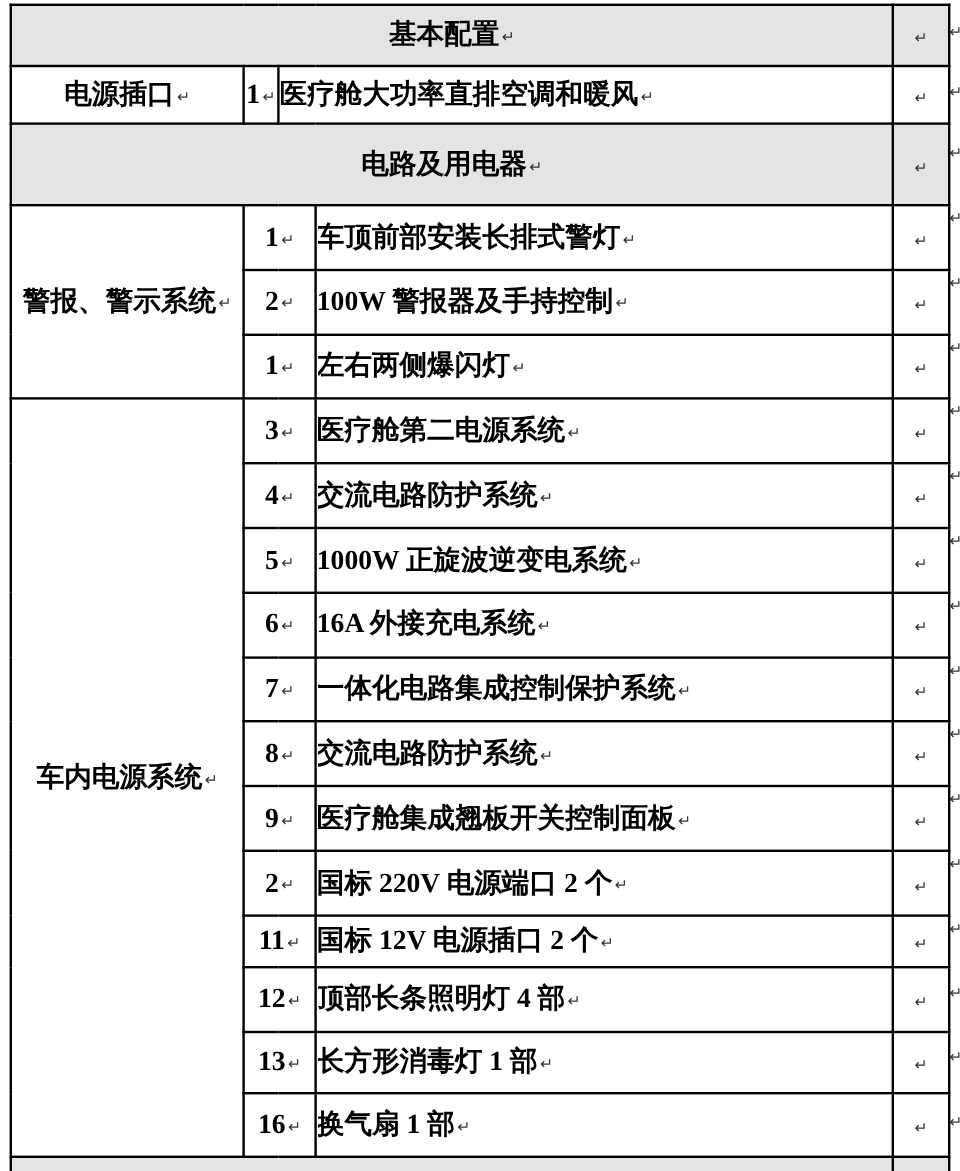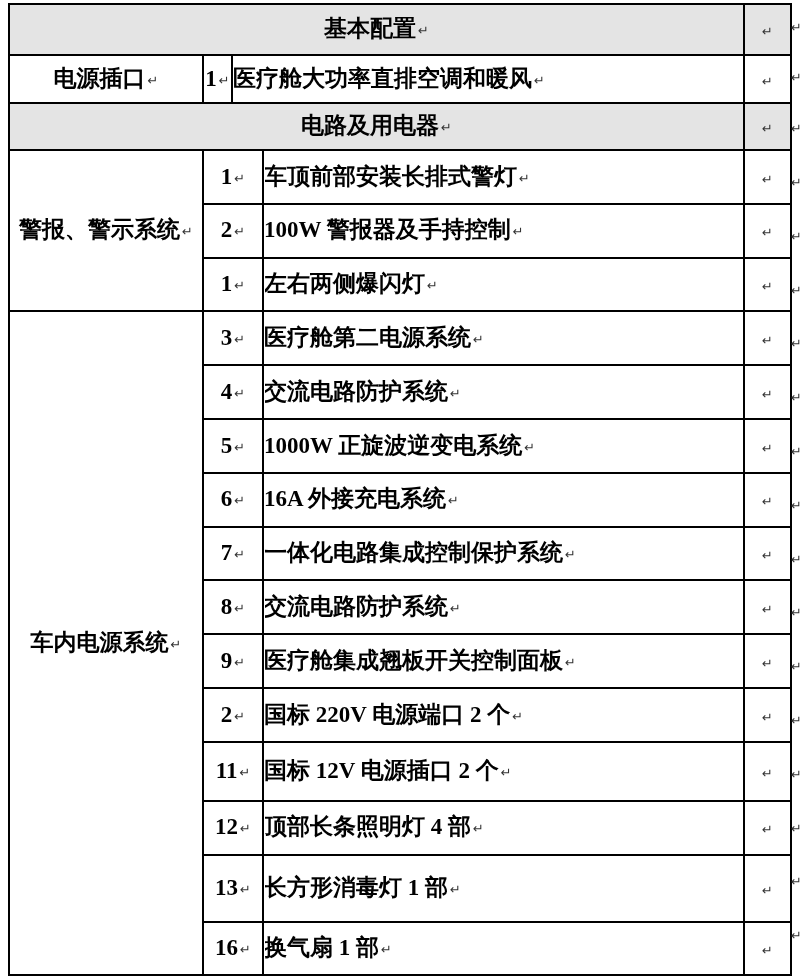--- a/index.html
+++ b/index.html
@@ -78,7 +78,7 @@
         <td class="desc" colspan="2"><span class="t">医疗舱大功率直排空调和暖风</span><span class="pm">↵</span></td>
         <td class="mkc"><span class="pm">↵</span></td>
       </tr>
-      <tr style="height:47px">
+      <tr style="height:68px">
         <td class="hd" colspan="4"><span class="t">电路及用电器</span><span class="pm">↵</span></td>
         <td class="hd mkc"><span class="pm">↵</span></td>
       </tr>

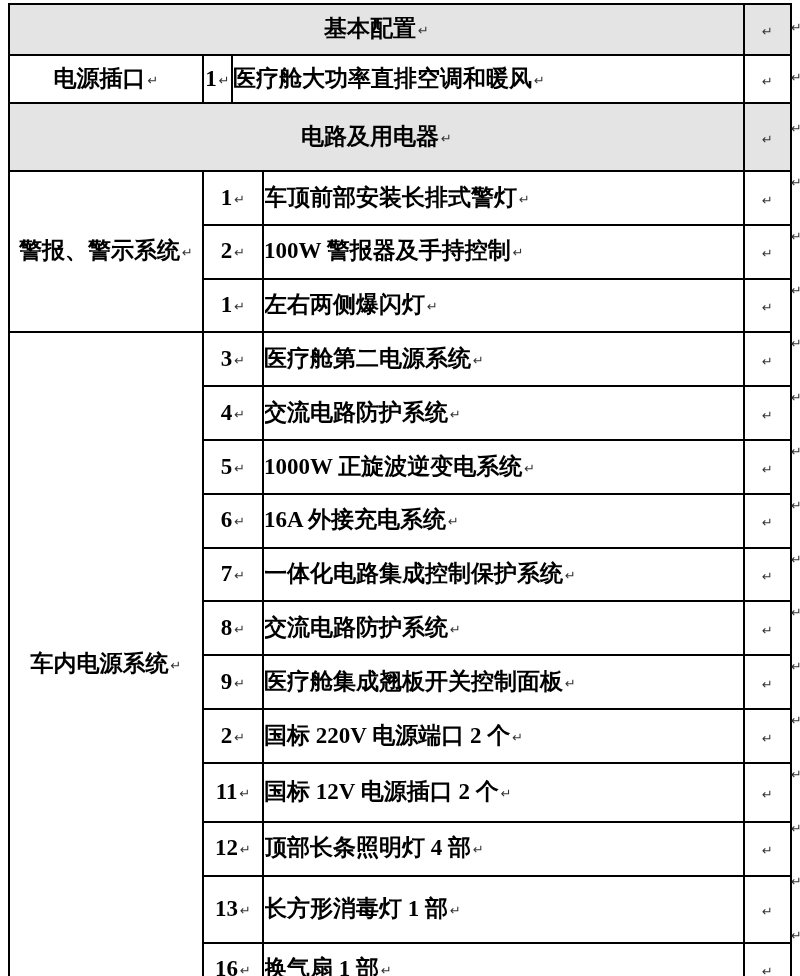--- a/index.html
+++ b/index.html
@@ -141,7 +141,7 @@
         <td class="desc"><span class="t">国标 220V 电源端口 2 个</span><span class="pm">↵</span></td>
         <td class="mkc"><span class="pm">↵</span></td>
       </tr>
-      <tr style="height:59px">
+      <tr style="height:43px">
         <td class="num" colspan="2"><span class="t">11</span><span class="pm">↵</span></td>
         <td class="desc"><span class="t">国标 12V 电源插口 2 个</span><span class="pm">↵</span></td>
         <td class="mkc"><span class="pm">↵</span></td>

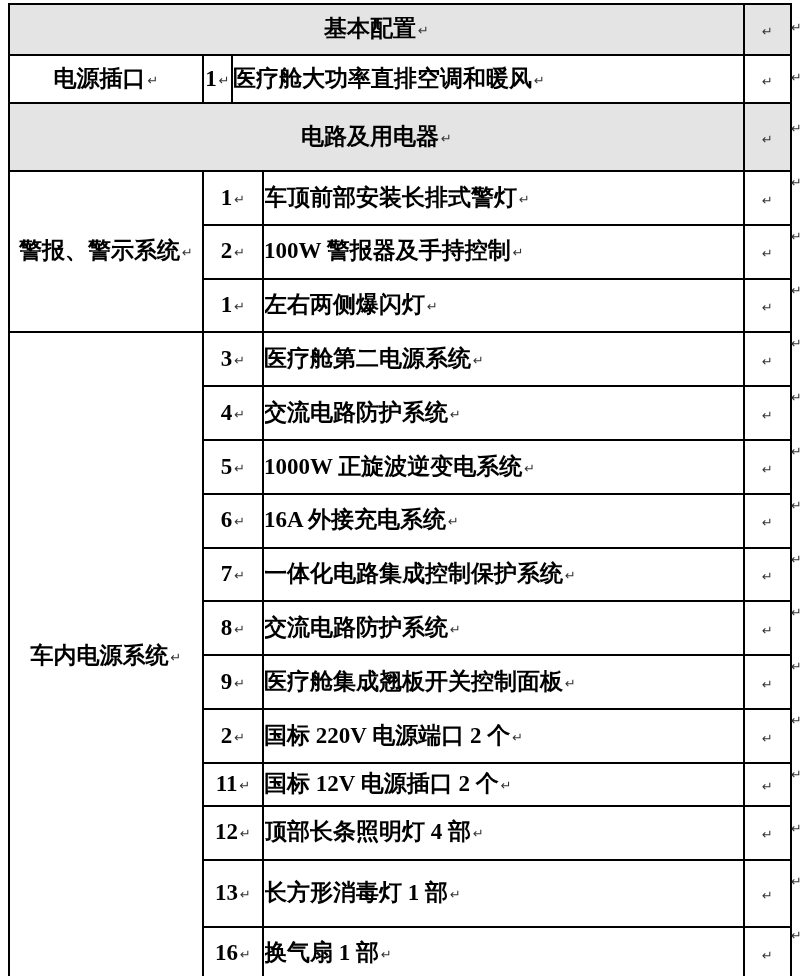--- a/index.html
+++ b/index.html
@@ -151,7 +151,7 @@
         <td class="desc"><span class="t">顶部长条照明灯 4 部</span><span class="pm">↵</span></td>
         <td class="mkc"><span class="pm">↵</span></td>
       </tr>
-      <tr style="height:67px">
+      <tr style="height:51px">
         <td class="num" colspan="2"><span class="t">13</span><span class="pm">↵</span></td>
         <td class="desc"><span class="t">长方形消毒灯 1 部</span><span class="pm">↵</span></td>
         <td class="mkc"><span class="pm">↵</span></td>

